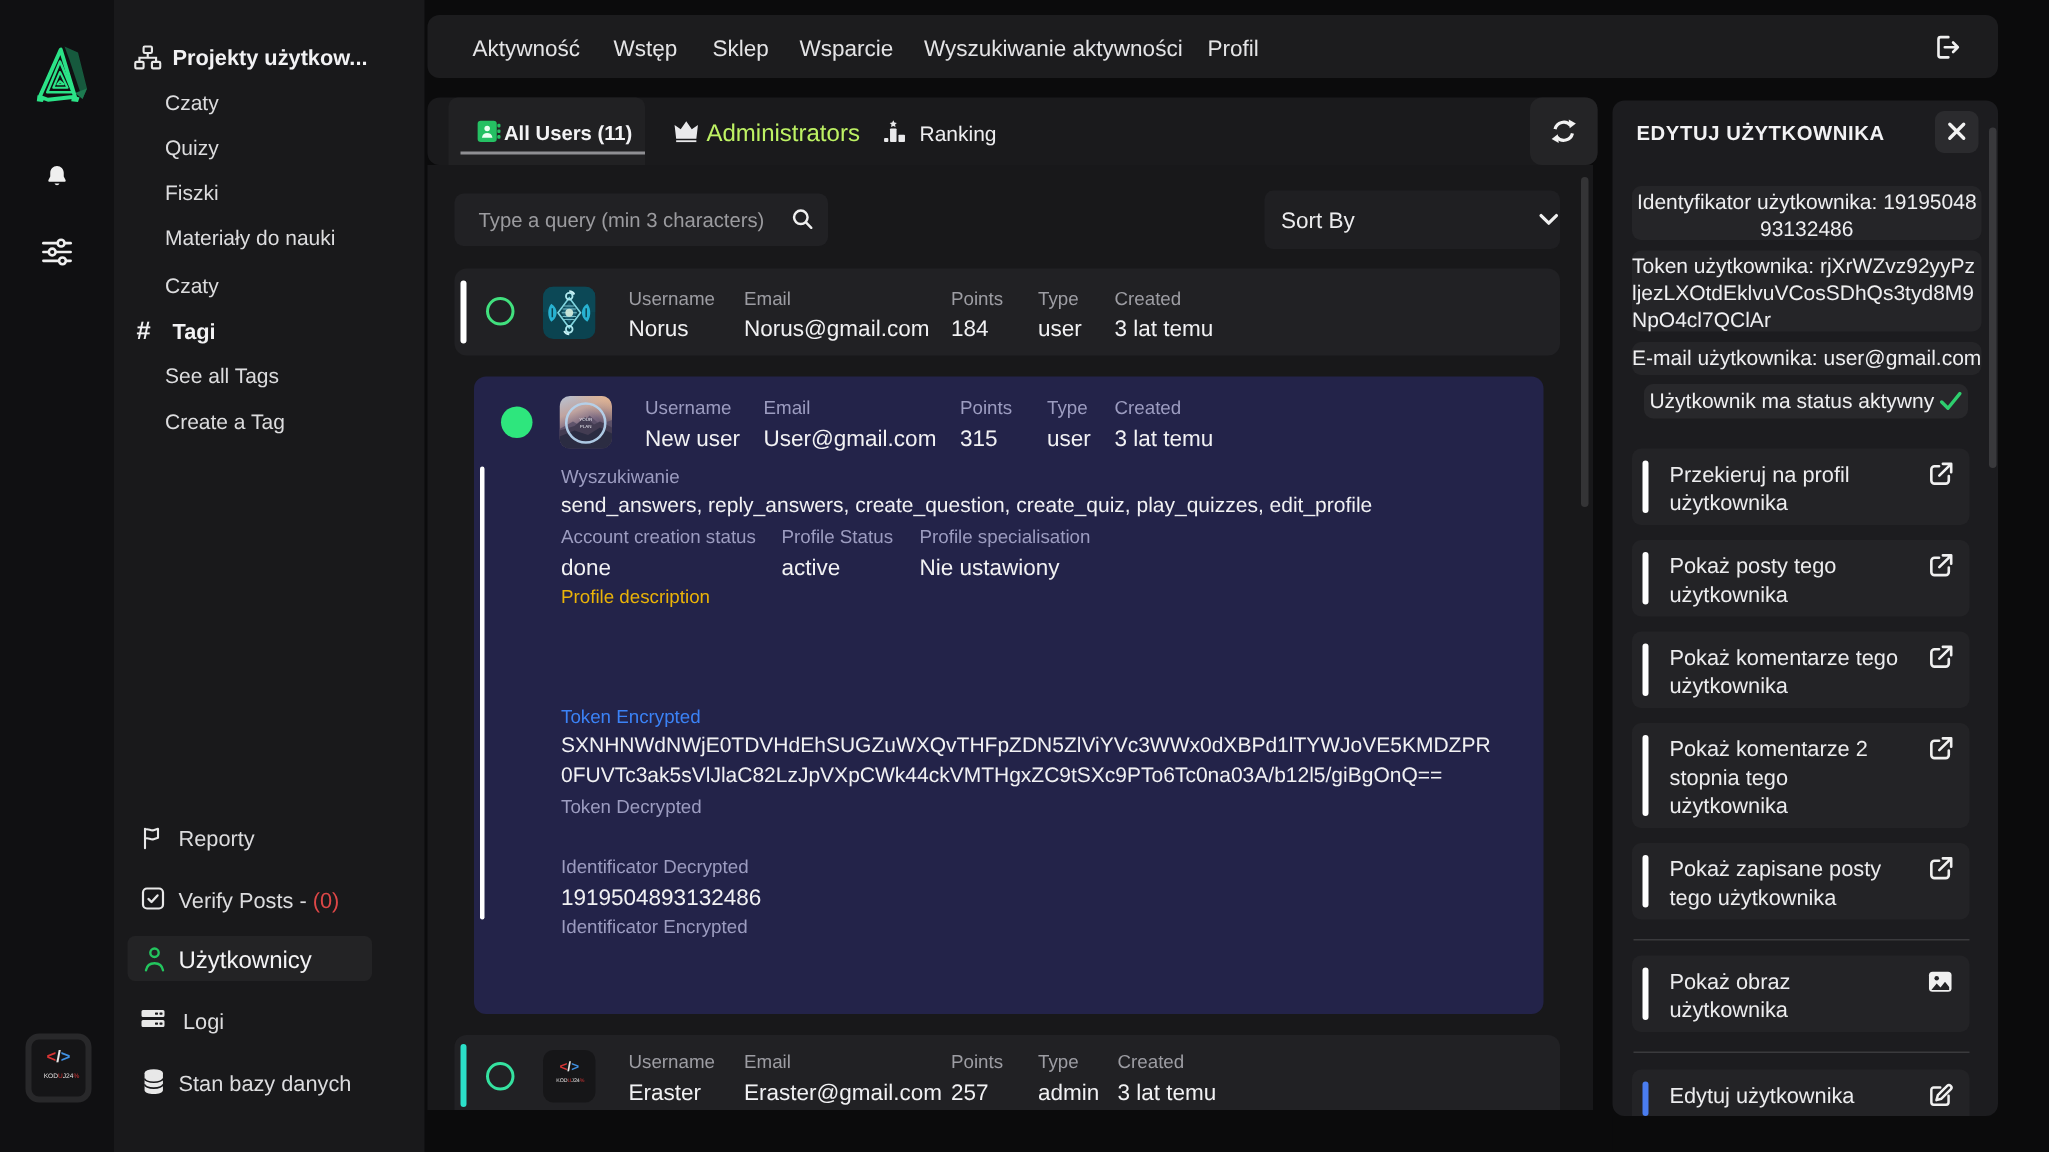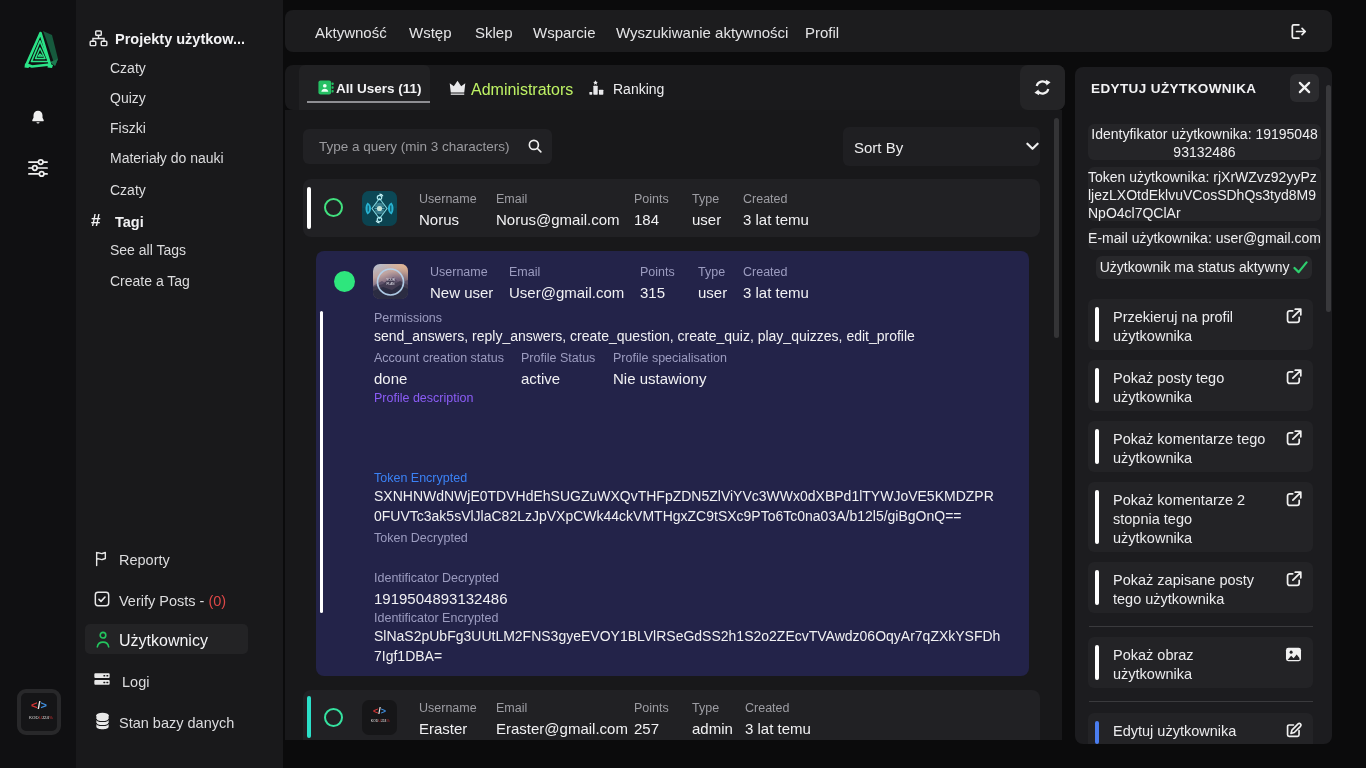--- a/index.html
+++ b/index.html
@@ -269,7 +269,7 @@
 
   <div class="abs" style="left:34.5px;top:201px;width:3px;height:302px;background:#fff;border-radius:2px"></div>
 
-  <div class="abs lab" style="left:89px;top:200px;color:#9c9cc0">Permissions</div>
+  <div class="abs lab" style="left:89px;top:200px;color:#9c9cc0">Wyszukiwanie</div>
   <div class="abs dval" style="left:89px;top:216px">send_answers, reply_answers, create_question, create_quiz, play_quizzes, edit_profile</div>
   <div class="abs lab" style="left:89px;top:240px;color:#9c9cc0">Account creation status</div>
   <div class="abs lab" style="left:236px;top:240px;color:#9c9cc0">Profile Status</div>

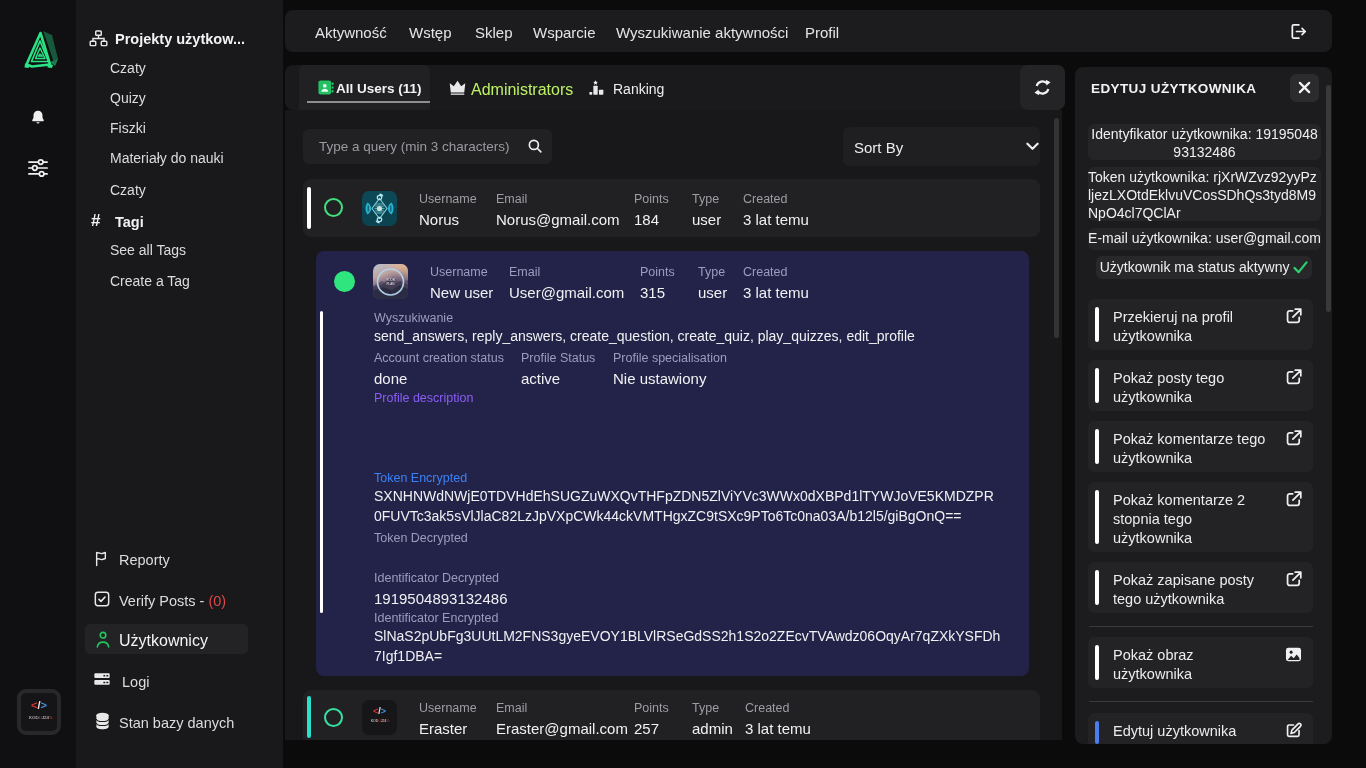--- a/index.html
+++ b/index.html
@@ -277,7 +277,7 @@
   <div class="abs val" style="left:89px;top:256px">done</div>
   <div class="abs val" style="left:236px;top:256px">active</div>
   <div class="abs val" style="left:328px;top:256px">Nie ustawiony</div>
-  <div class="abs lab" style="left:89px;top:280px;color:#8b5cf6">Profile description</div>
+  <div class="abs lab" style="left:89px;top:280px;color:#eab308">Profile description</div>
   <div class="abs lab" style="left:89px;top:360px;color:#3b82f6">Token Encrypted</div>
   <div class="abs dval" style="left:89px;top:376px">SXNHNWdNWjE0TDVHdEhSUGZuWXQvTHFpZDN5ZlViYVc3WWx0dXBPd1lTYWJoVE5KMDZPR<br>0FUVTc3ak5sVlJlaC82LzJpVXpCWk44ckVMTHgxZC9tSXc9PTo6Tc0na03A/b12l5/giBgOnQ==</div>
   <div class="abs lab" style="left:89px;top:420px;color:#9c9cc0">Token Decrypted</div>

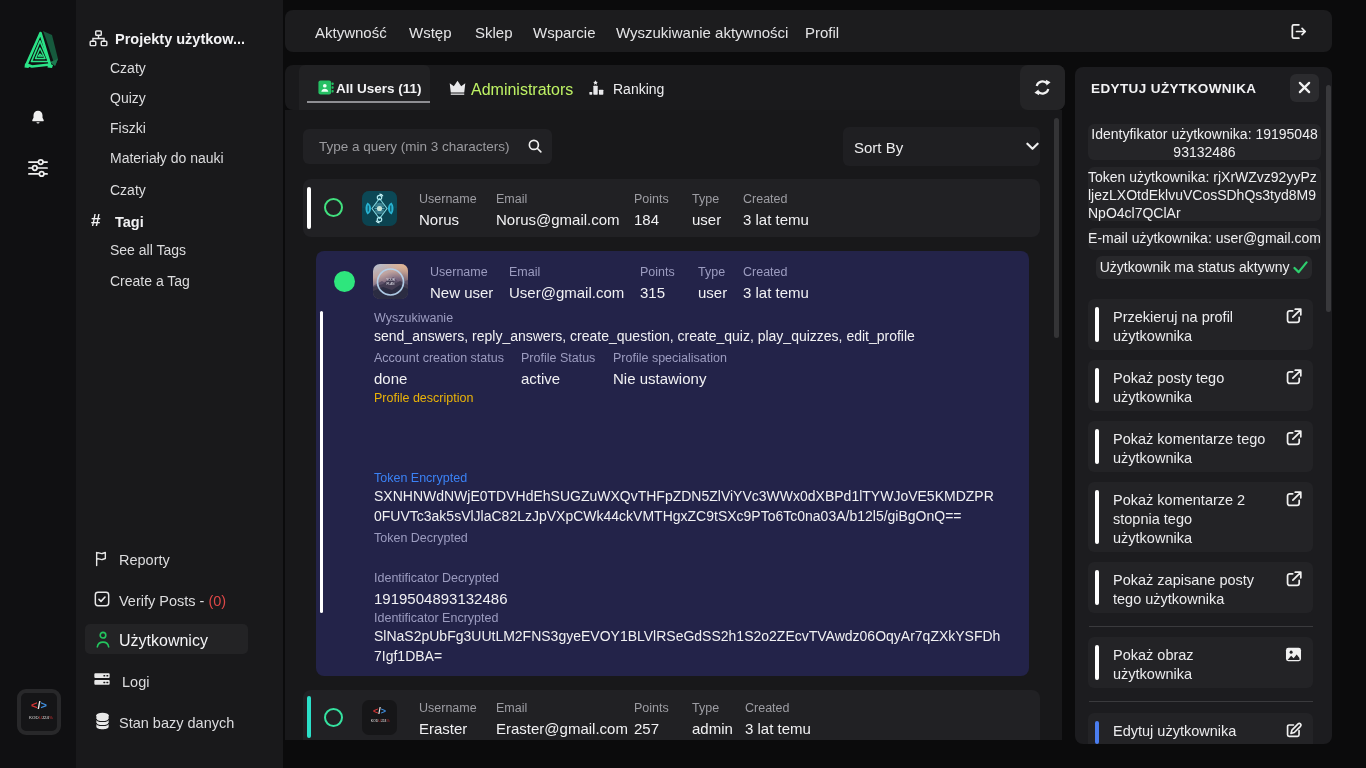--- a/index.html
+++ b/index.html
@@ -284,7 +284,6 @@
   <div class="abs lab" style="left:89px;top:460px;color:#9c9cc0">Identificator Decrypted</div>
   <div class="abs val" style="left:89px;top:476px">1919504893132486</div>
   <div class="abs lab" style="left:89px;top:500px;color:#9c9cc0">Identificator Encrypted</div>
-  <div class="abs dval" style="left:89px;top:516px">SlNaS2pUbFg3UUtLM2FNS3gyeEVOY1BLVlRSeGdSS2h1S2o2ZEcvTVAwdz06OqyAr7qZXkYSFDh<br>7Igf1DBA=</div>
 
   <div class="abs" style="left:18px;top:580px;width:737px;height:58px;background:#212124;border-radius:8px"></div>
   <div class="abs" style="left:22px;top:586px;width:4px;height:42px;background:#2be0c9;border-radius:2px"></div>

